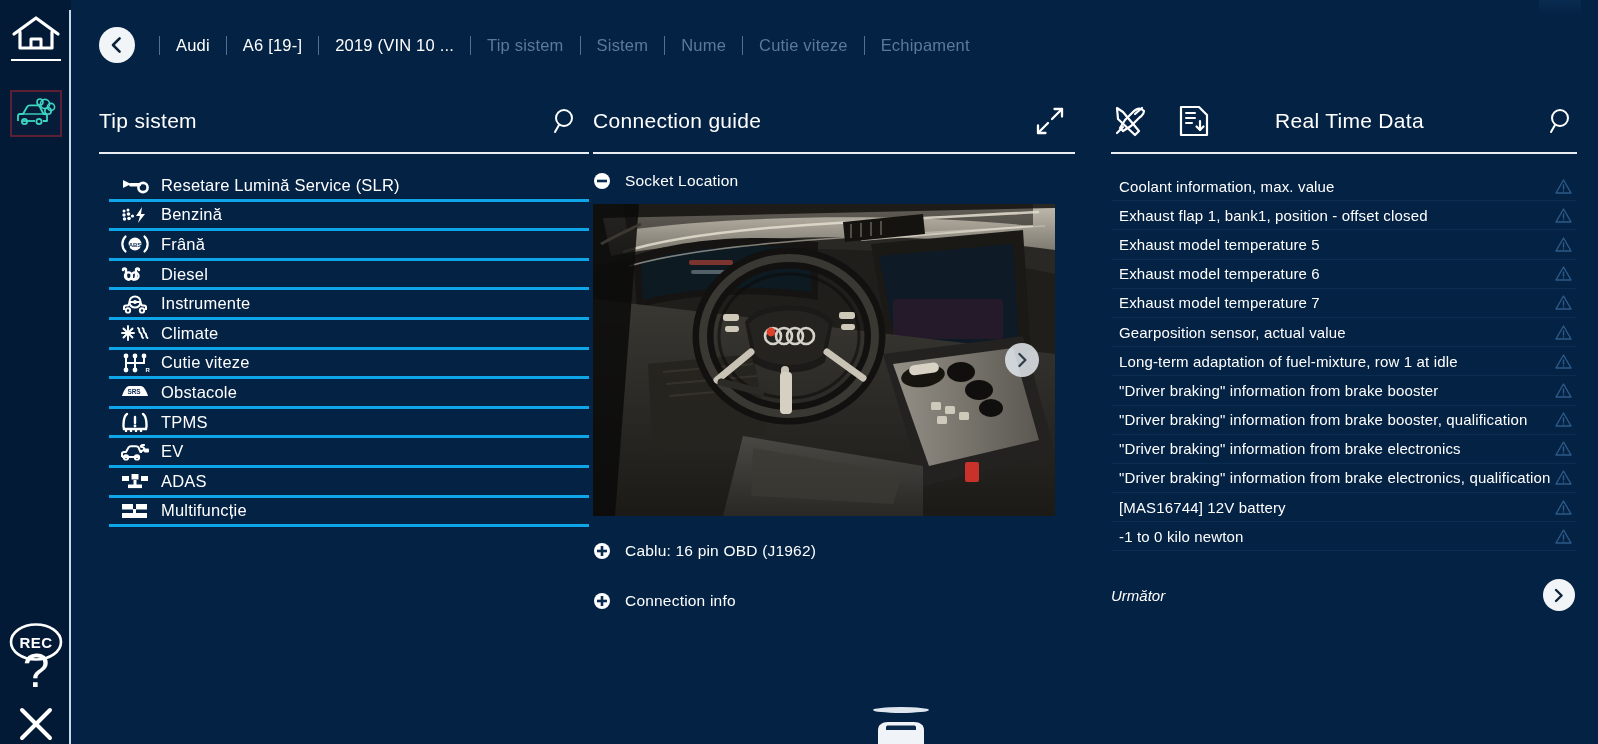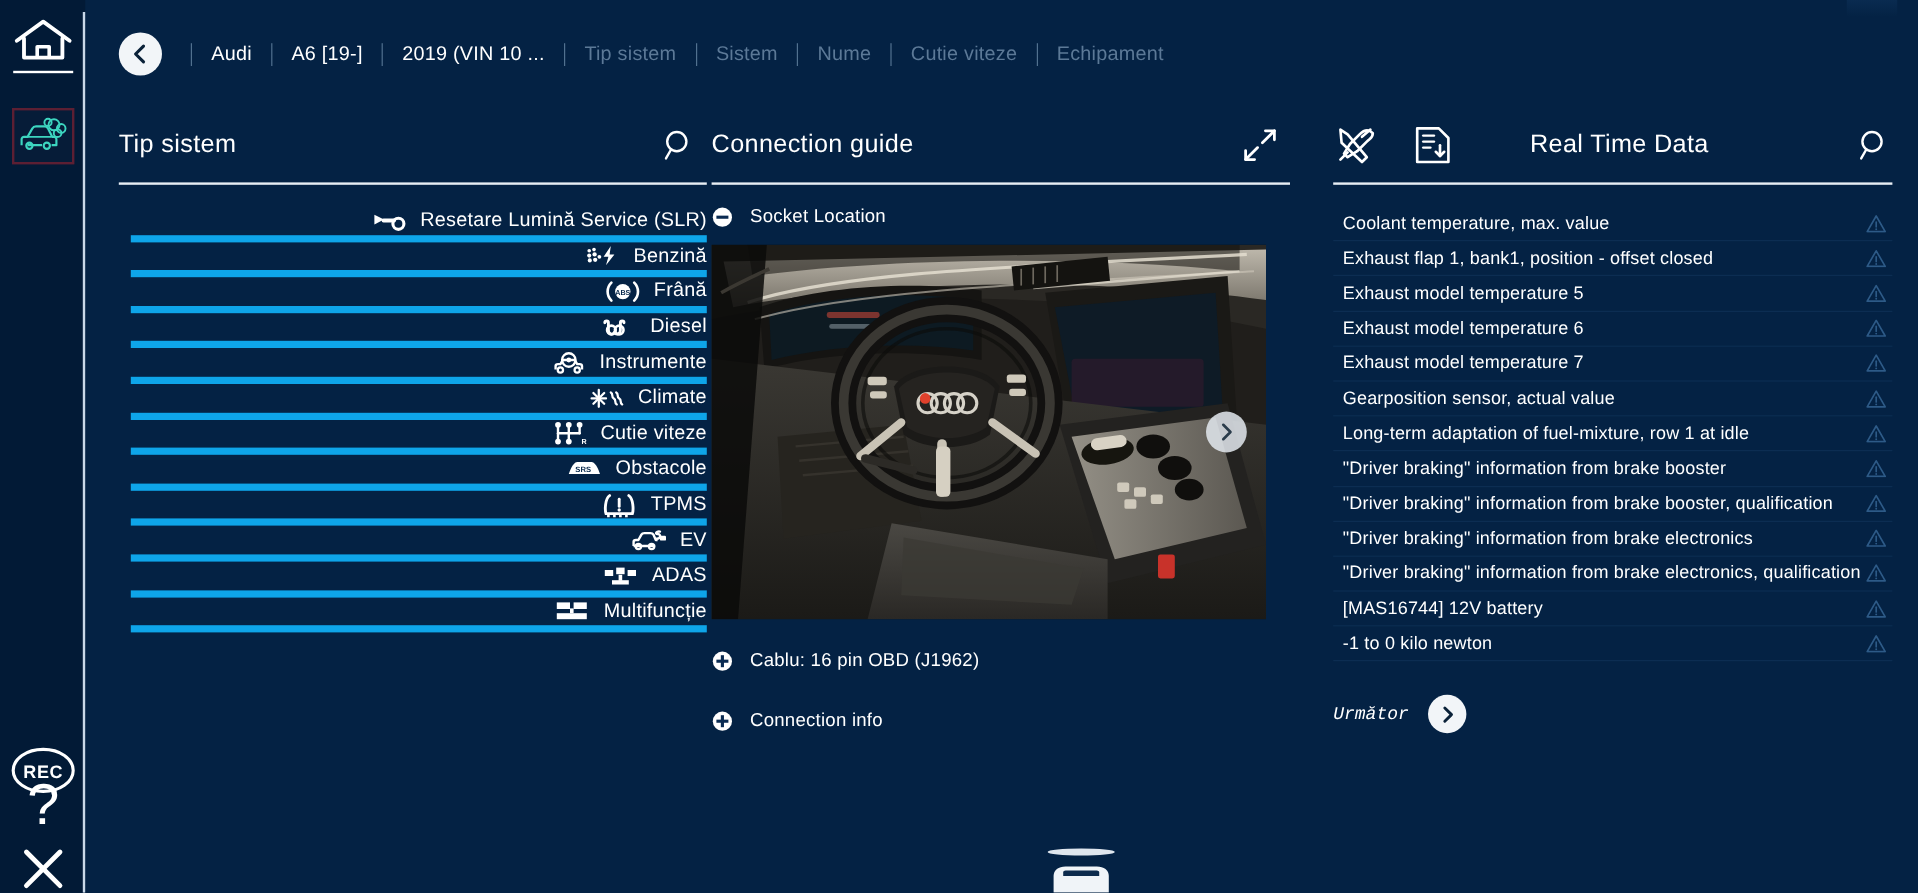--- a/index.html
+++ b/index.html
@@ -76,7 +76,7 @@
   .sys-list{ padding-left:10px; }
   .sys-row{
     display:flex; align-items:center; height:29.6px;
-    border-bottom:6px solid #0ea5e9; cursor:pointer;justify-content:flex-end;
+    border-bottom:3px solid #0ea5e9; cursor:pointer;
   }
   .sys-ico{
     width:52px; flex:0 0 52px; display:flex; align-items:center;

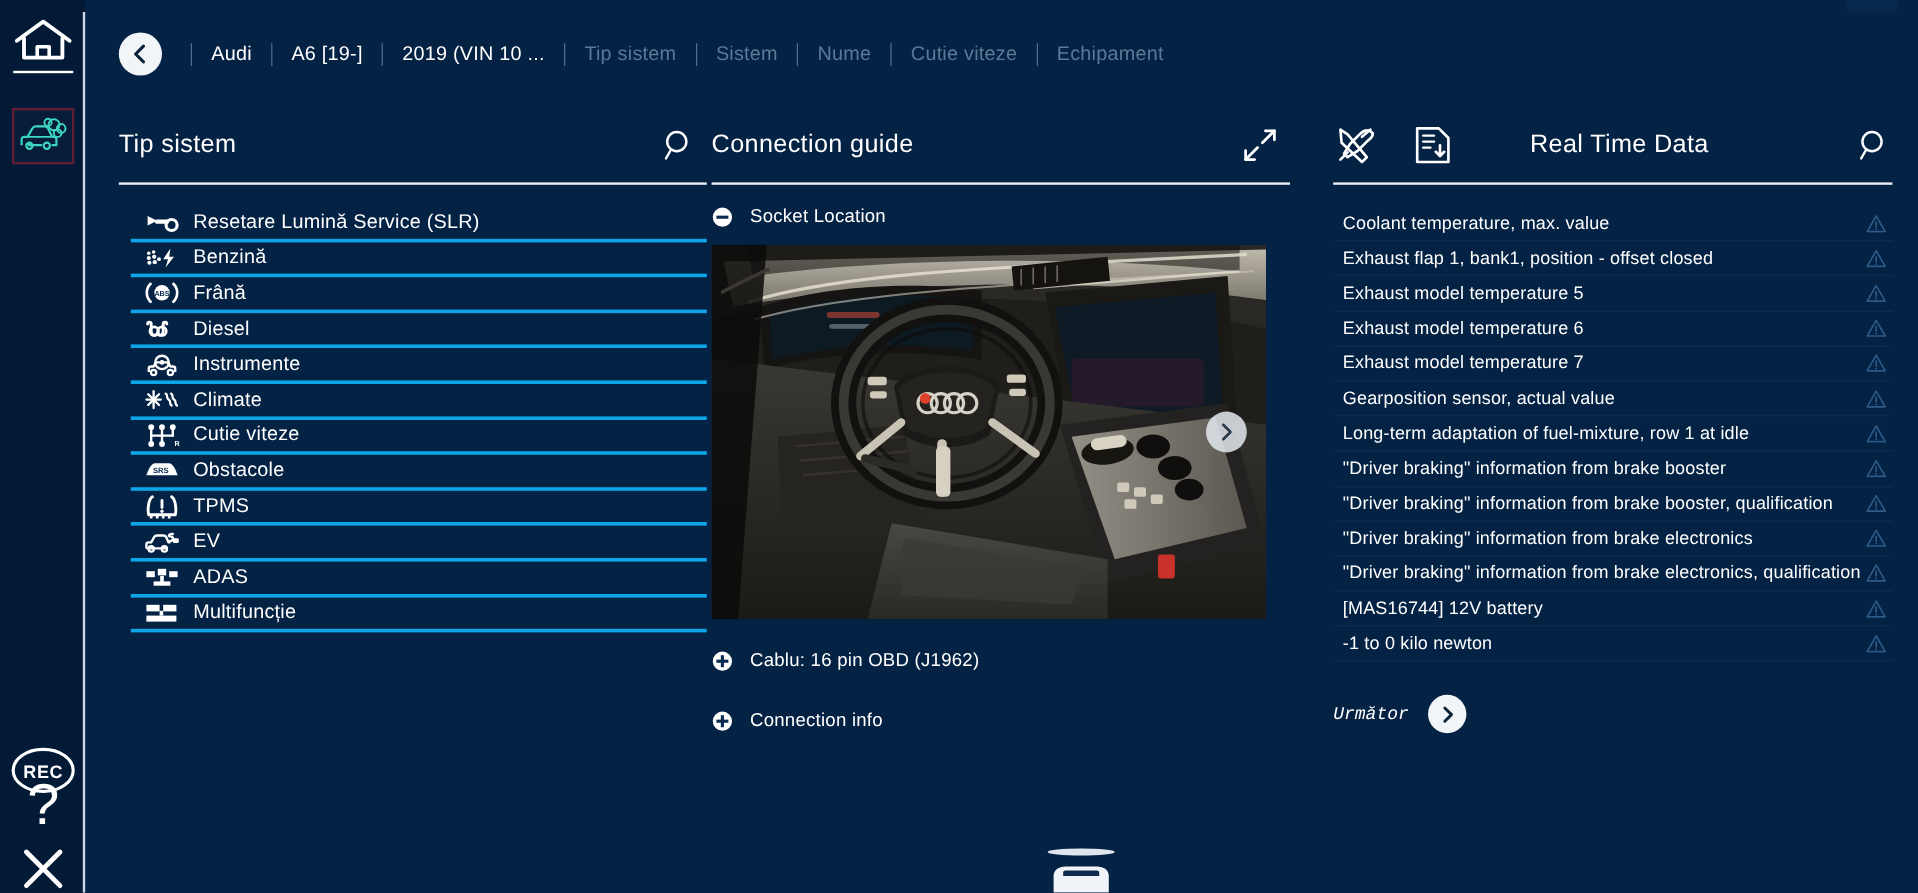--- a/index.html
+++ b/index.html
@@ -629,7 +629,7 @@
 
         <div class="rtd-list">
           <div class="rtd-row">
-            <div class="rtd-label">Coolant temperature, max. value</div>
+            <div class="rtd-label">Coolant information, max. value</div>
             <div class="rtd-warn">
               <svg width="17" height="15" viewBox="0 0 17 15">
                   <path d="M8.5 1 L16 14 L1 14 Z" fill="none" stroke="#2d5a87" stroke-width="1.4" stroke-linejoin="round"></path>

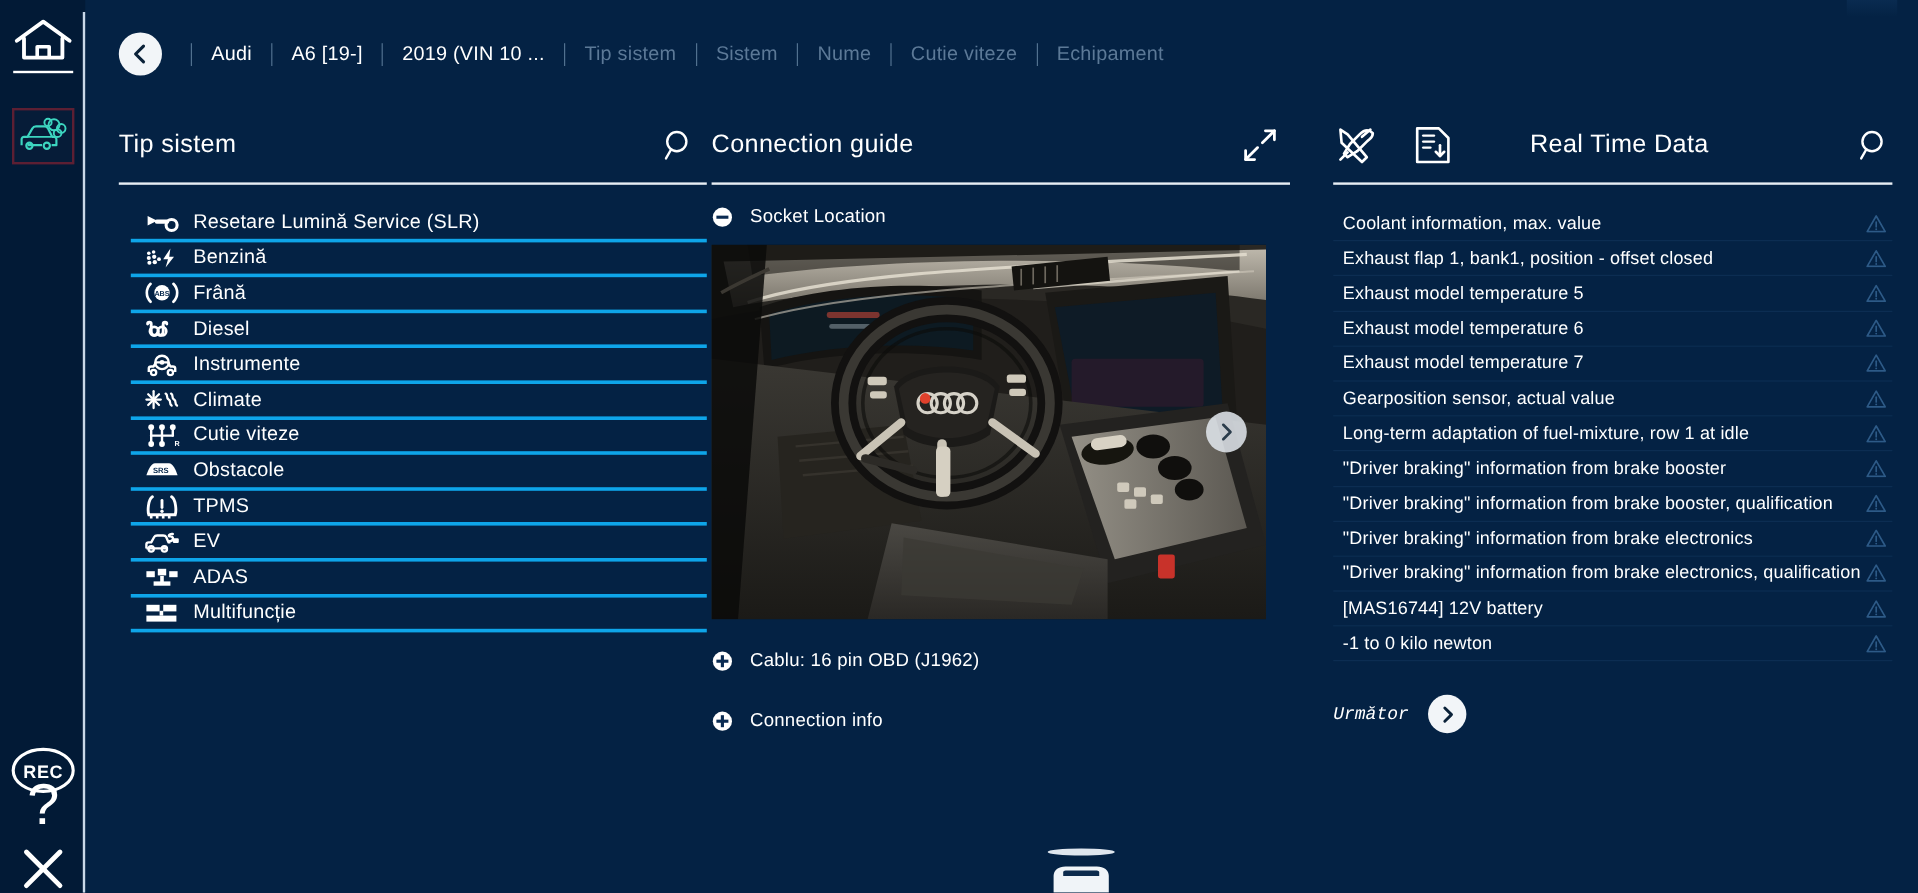--- a/index.html
+++ b/index.html
@@ -119,8 +119,8 @@
   }
   .rtd-warn{ width:26px; flex:0 0 26px; display:flex; justify-content:center;}
   .rtd-foot{
-    display:flex; align-items:center; justify-content:flex-start;
-    margin-top:28px; padding-right:2px;font-family:Liberation Mono, monospace;
+    display:flex; align-items:center; justify-content:space-between;
+    margin-top:28px; padding-right:2px;
   }
   .next-label{
     font-style:italic; font-size:15px; color:#ffffff; margin-right:16px;

